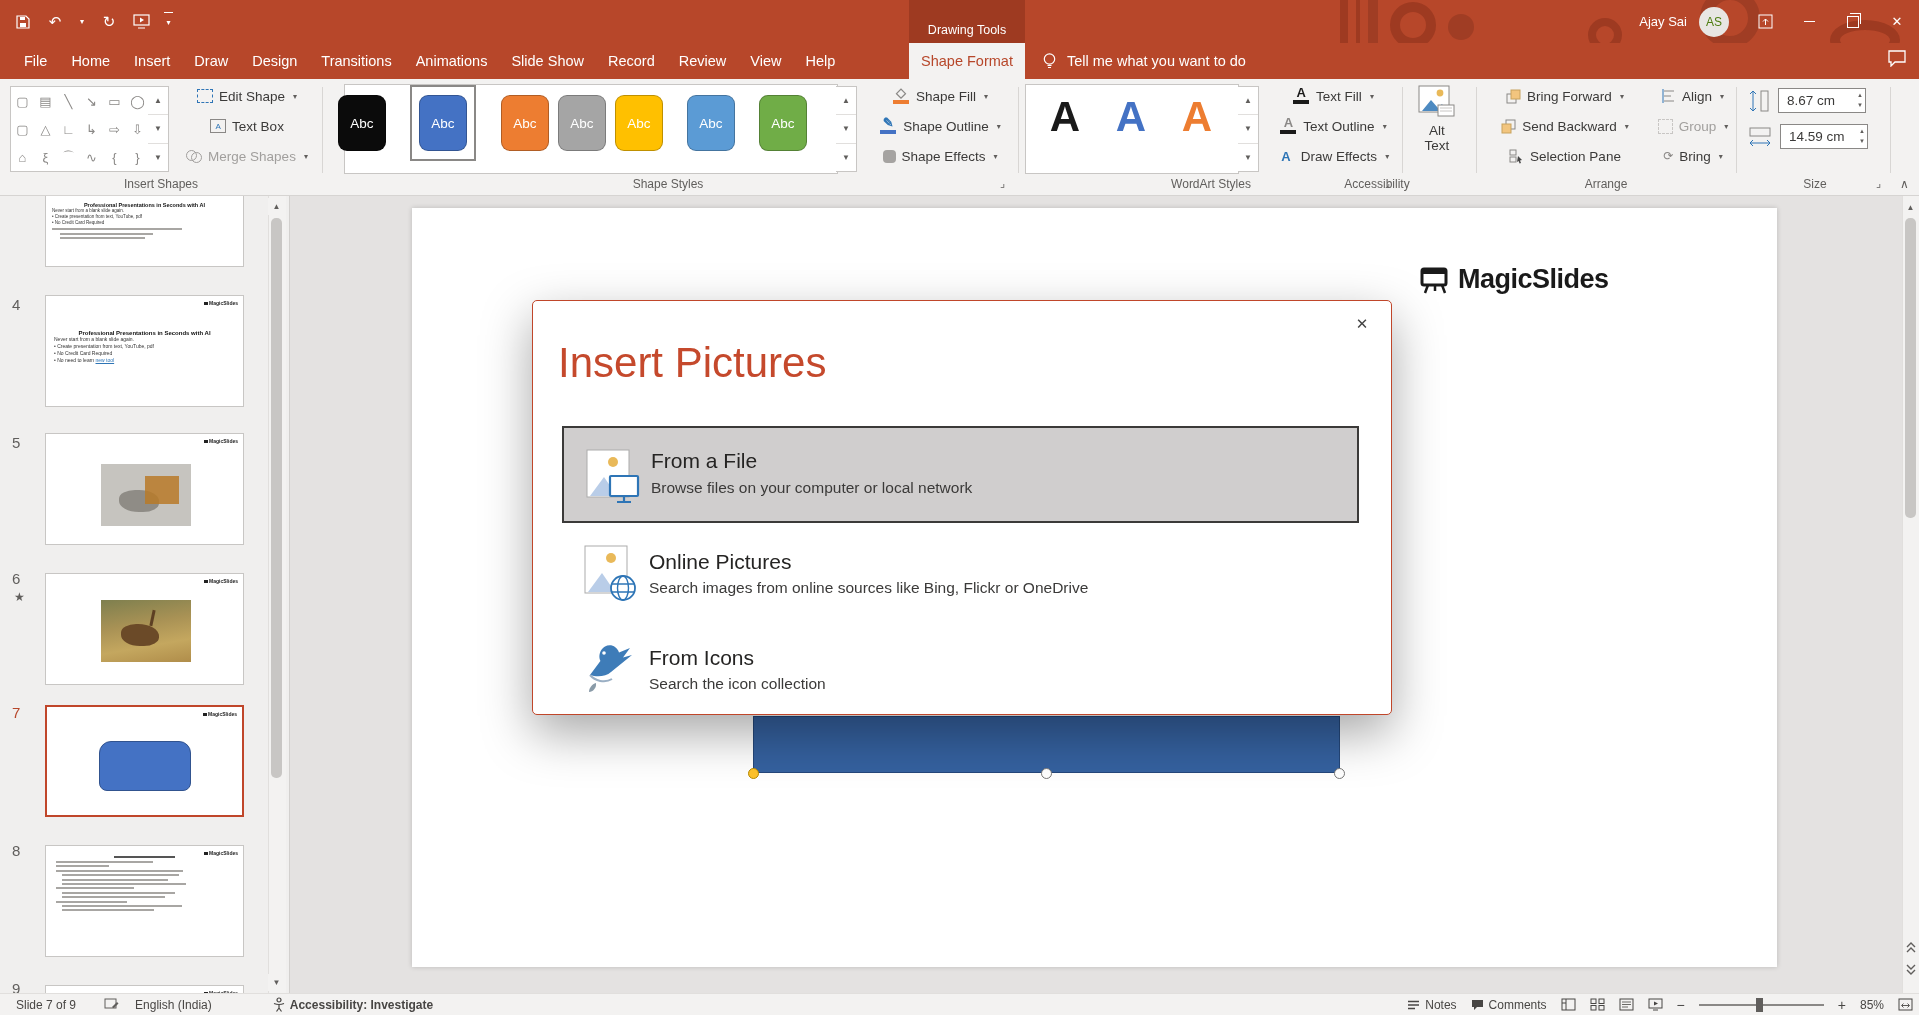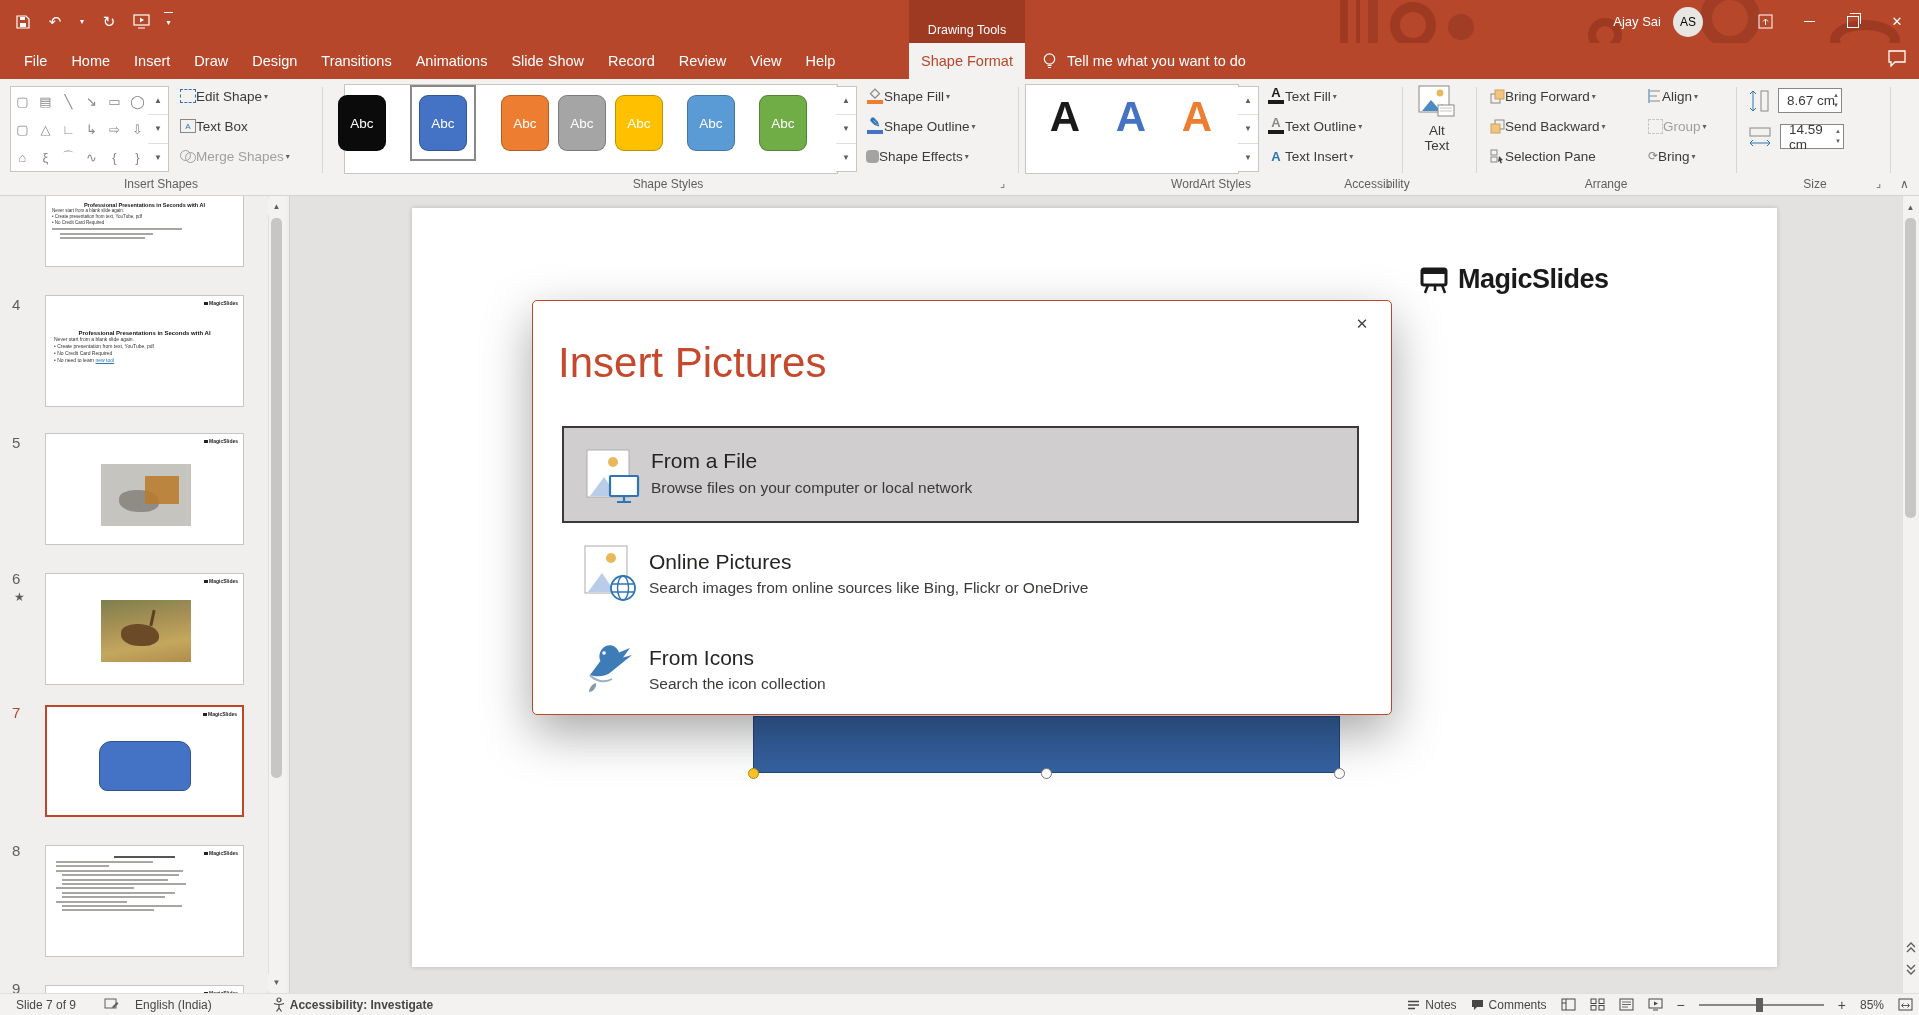--- a/index.html
+++ b/index.html
@@ -17,8 +17,8 @@
     display:flex;align-items:flex-end;justify-content:center;padding-bottom:6px;box-sizing:border-box;}
   .tb-right{position:absolute;right:0;top:0;height:43px;display:flex;align-items:center;gap:0;color:#fff;}
   .user-name{font-size:13px;margin-right:12px;}
-  .avatar{width:30px;height:30px;border-radius:50%;background:#E8E6E3;color:#000000;font-size:12px;
-    display:flex;align-items:center;justify-content:center;margin-right:40px;}
+  .avatar{width:30px;height:30px;border-radius:50%;background:#E8E6E3;color:#4d7c0f;font-size:12px;
+    display:flex;align-items:center;justify-content:center;margin-right:14px;}
   .winbtn{width:44px;height:43px;display:flex;align-items:center;justify-content:center;font-size:13px;color:#fff;}
   .restore-glyph{position:relative;width:10px;height:10px;border:1px solid #fff;background:transparent;}
   .restore-glyph:before{content:"";position:absolute;left:2px;top:-4px;width:10px;height:10px;border:1px solid #fff;border-bottom:none;border-left:none;}

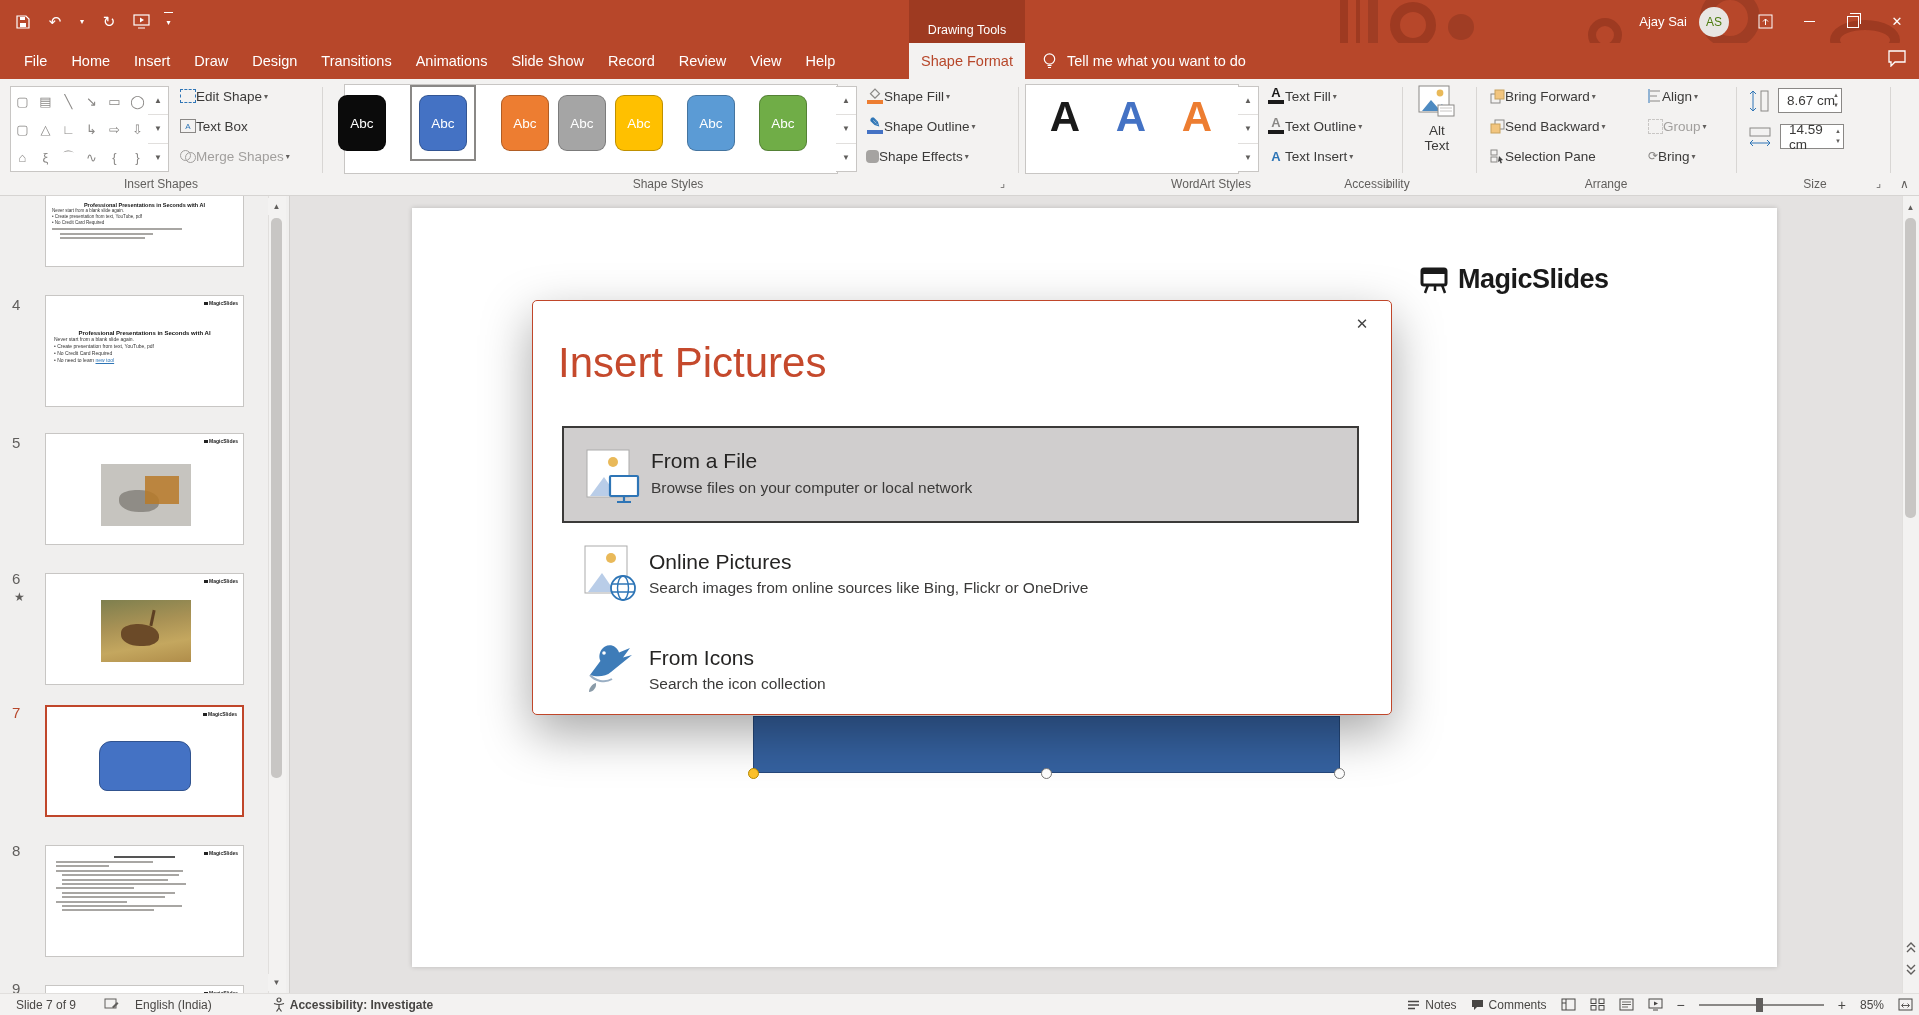--- a/index.html
+++ b/index.html
@@ -48,7 +48,7 @@
   .gal-scroll span{flex:1;display:flex;align-items:center;justify-content:center;font-size:8px;color:#605E5C;border-bottom:1px solid #E1DFDD;}
   .gal-scroll span:last-child{border-bottom:none;}
   .rcol{position:absolute;top:4px;display:flex;flex-direction:column;justify-content:space-between;height:86px;}
-  .rbtn{display:flex;align-items:center;gap:0;font-size:13.5px;height:26px;white-space:nowrap;}
+  .rbtn{display:flex;align-items:center;gap:6px;font-size:13.5px;height:26px;white-space:nowrap;justify-content:center;}
   .rbtn .chev{font-size:8px;color:#605E5C;margin-left:2px;}
   .disabled{color:#A19F9D;}
   .colorbar-icon{display:inline-flex;flex-direction:column;align-items:center;width:18px;}

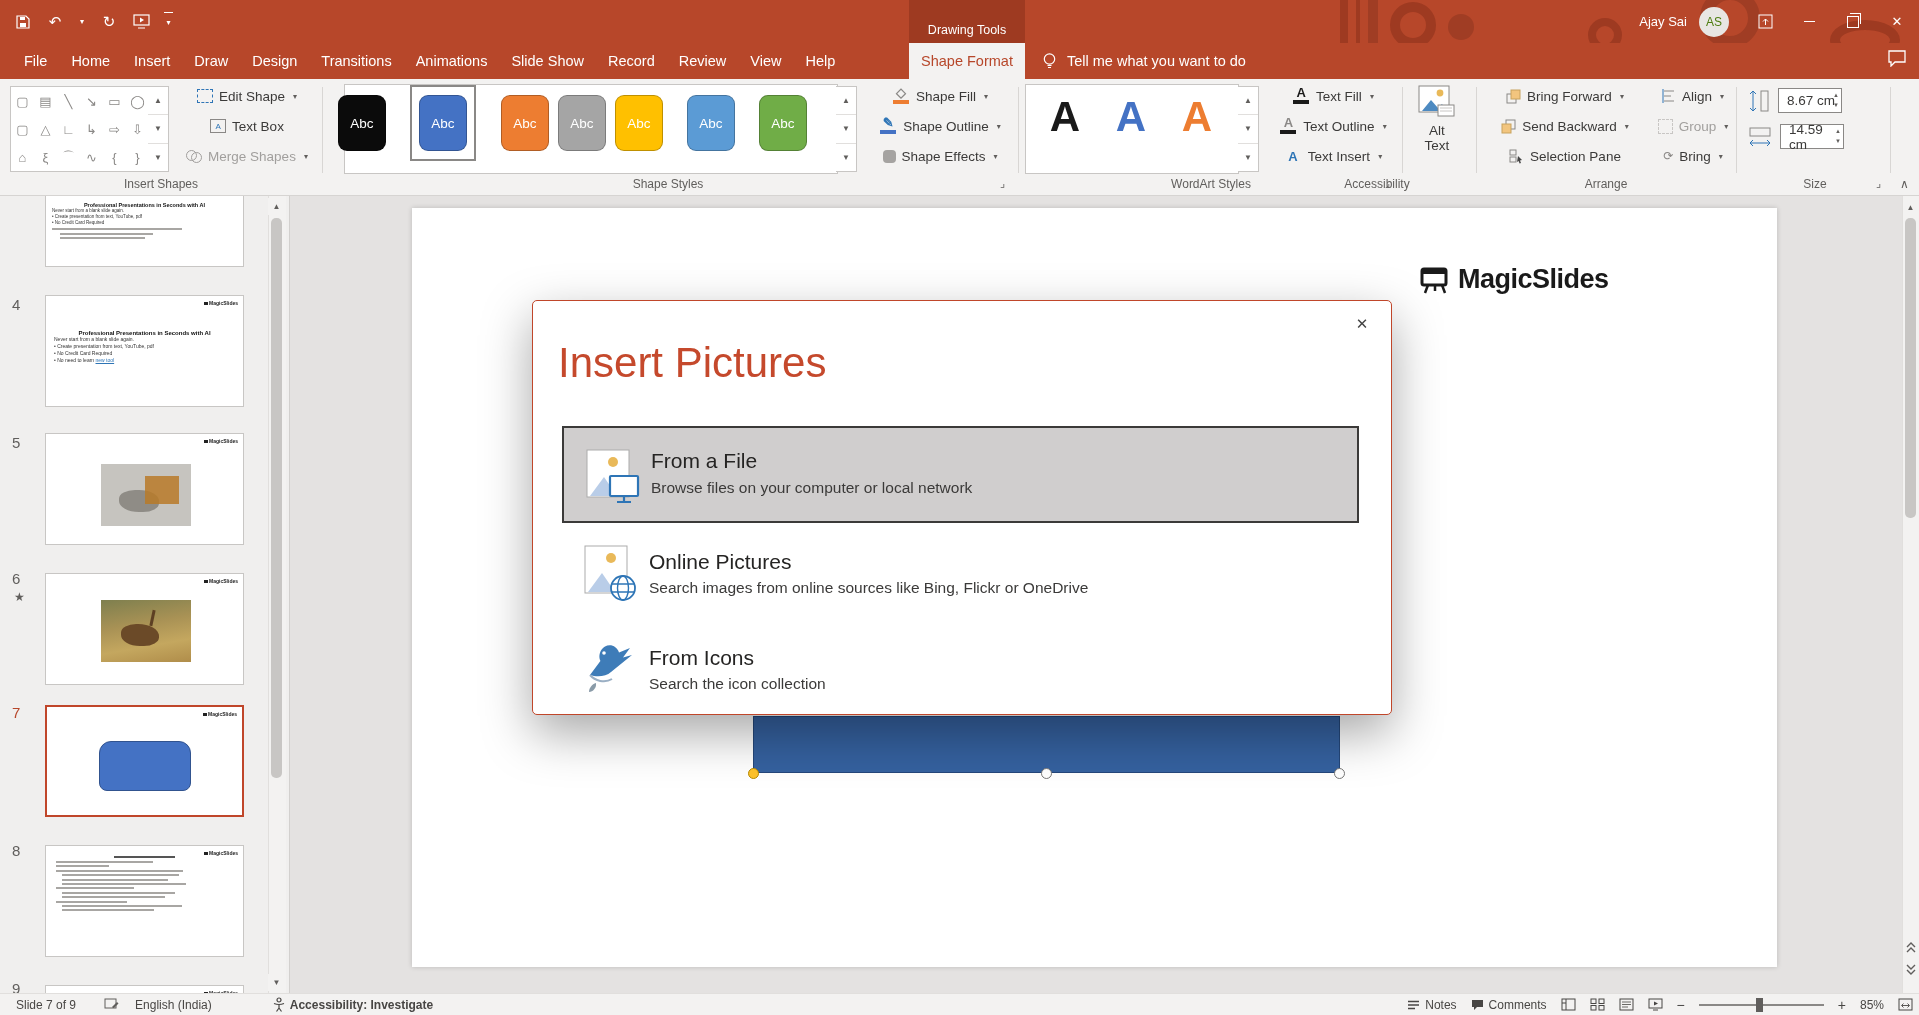--- a/index.html
+++ b/index.html
@@ -64,7 +64,7 @@
   .wa-letter{position:absolute;top:14px;font-size:42px;font-weight:bold;width:70px;text-align:center;}
   .alt-btn{position:absolute;left:1404px;top:6px;width:66px;height:88px;display:flex;flex-direction:column;align-items:center;gap:4px;font-size:13.5px;color:#3B3A39;text-align:center;}
   .size-row{position:absolute;display:flex;align-items:center;gap:8px;}
-  .size-input{width:64px;height:25px;background:#fff;border:1px solid #8A8886;display:flex;align-items:center;box-sizing:border-box;font-size:13.5px;padding-left:8px;position:relative;}
+  .size-input{width:88px;height:25px;background:#fff;border:1px solid #8A8886;display:flex;align-items:center;box-sizing:border-box;font-size:13.5px;padding-left:8px;position:relative;}
   .spin{position:absolute;right:2px;top:1px;display:flex;flex-direction:column;font-size:6px;color:#605E5C;line-height:10px;}
 
   

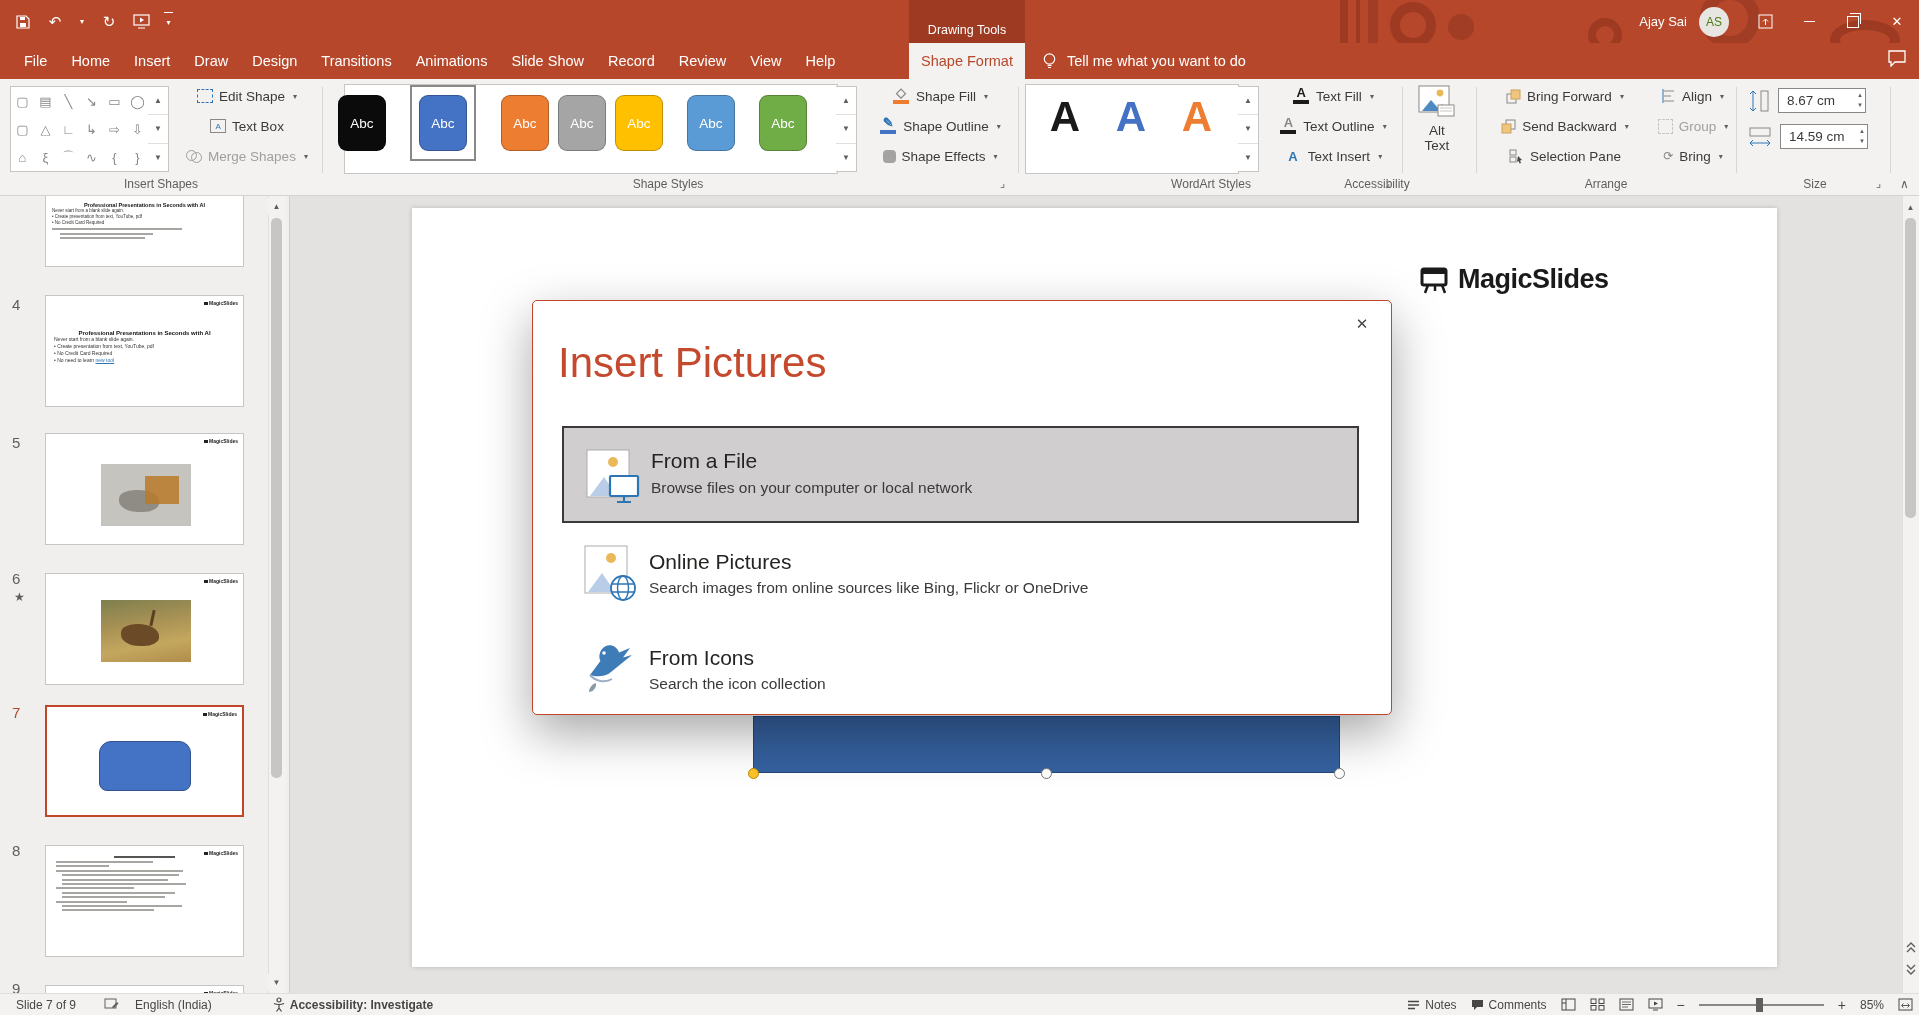--- a/index.html
+++ b/index.html
@@ -336,7 +336,7 @@
         <span class="colorbar-icon">
             <span class="glyph" style="color:#2E75B6;">A</span>
           </span>
-        <span>Text Insert</span>
+        <span>Draw Effects</span>
           <span class="chev">▾</span>
       </div>
     </div>

